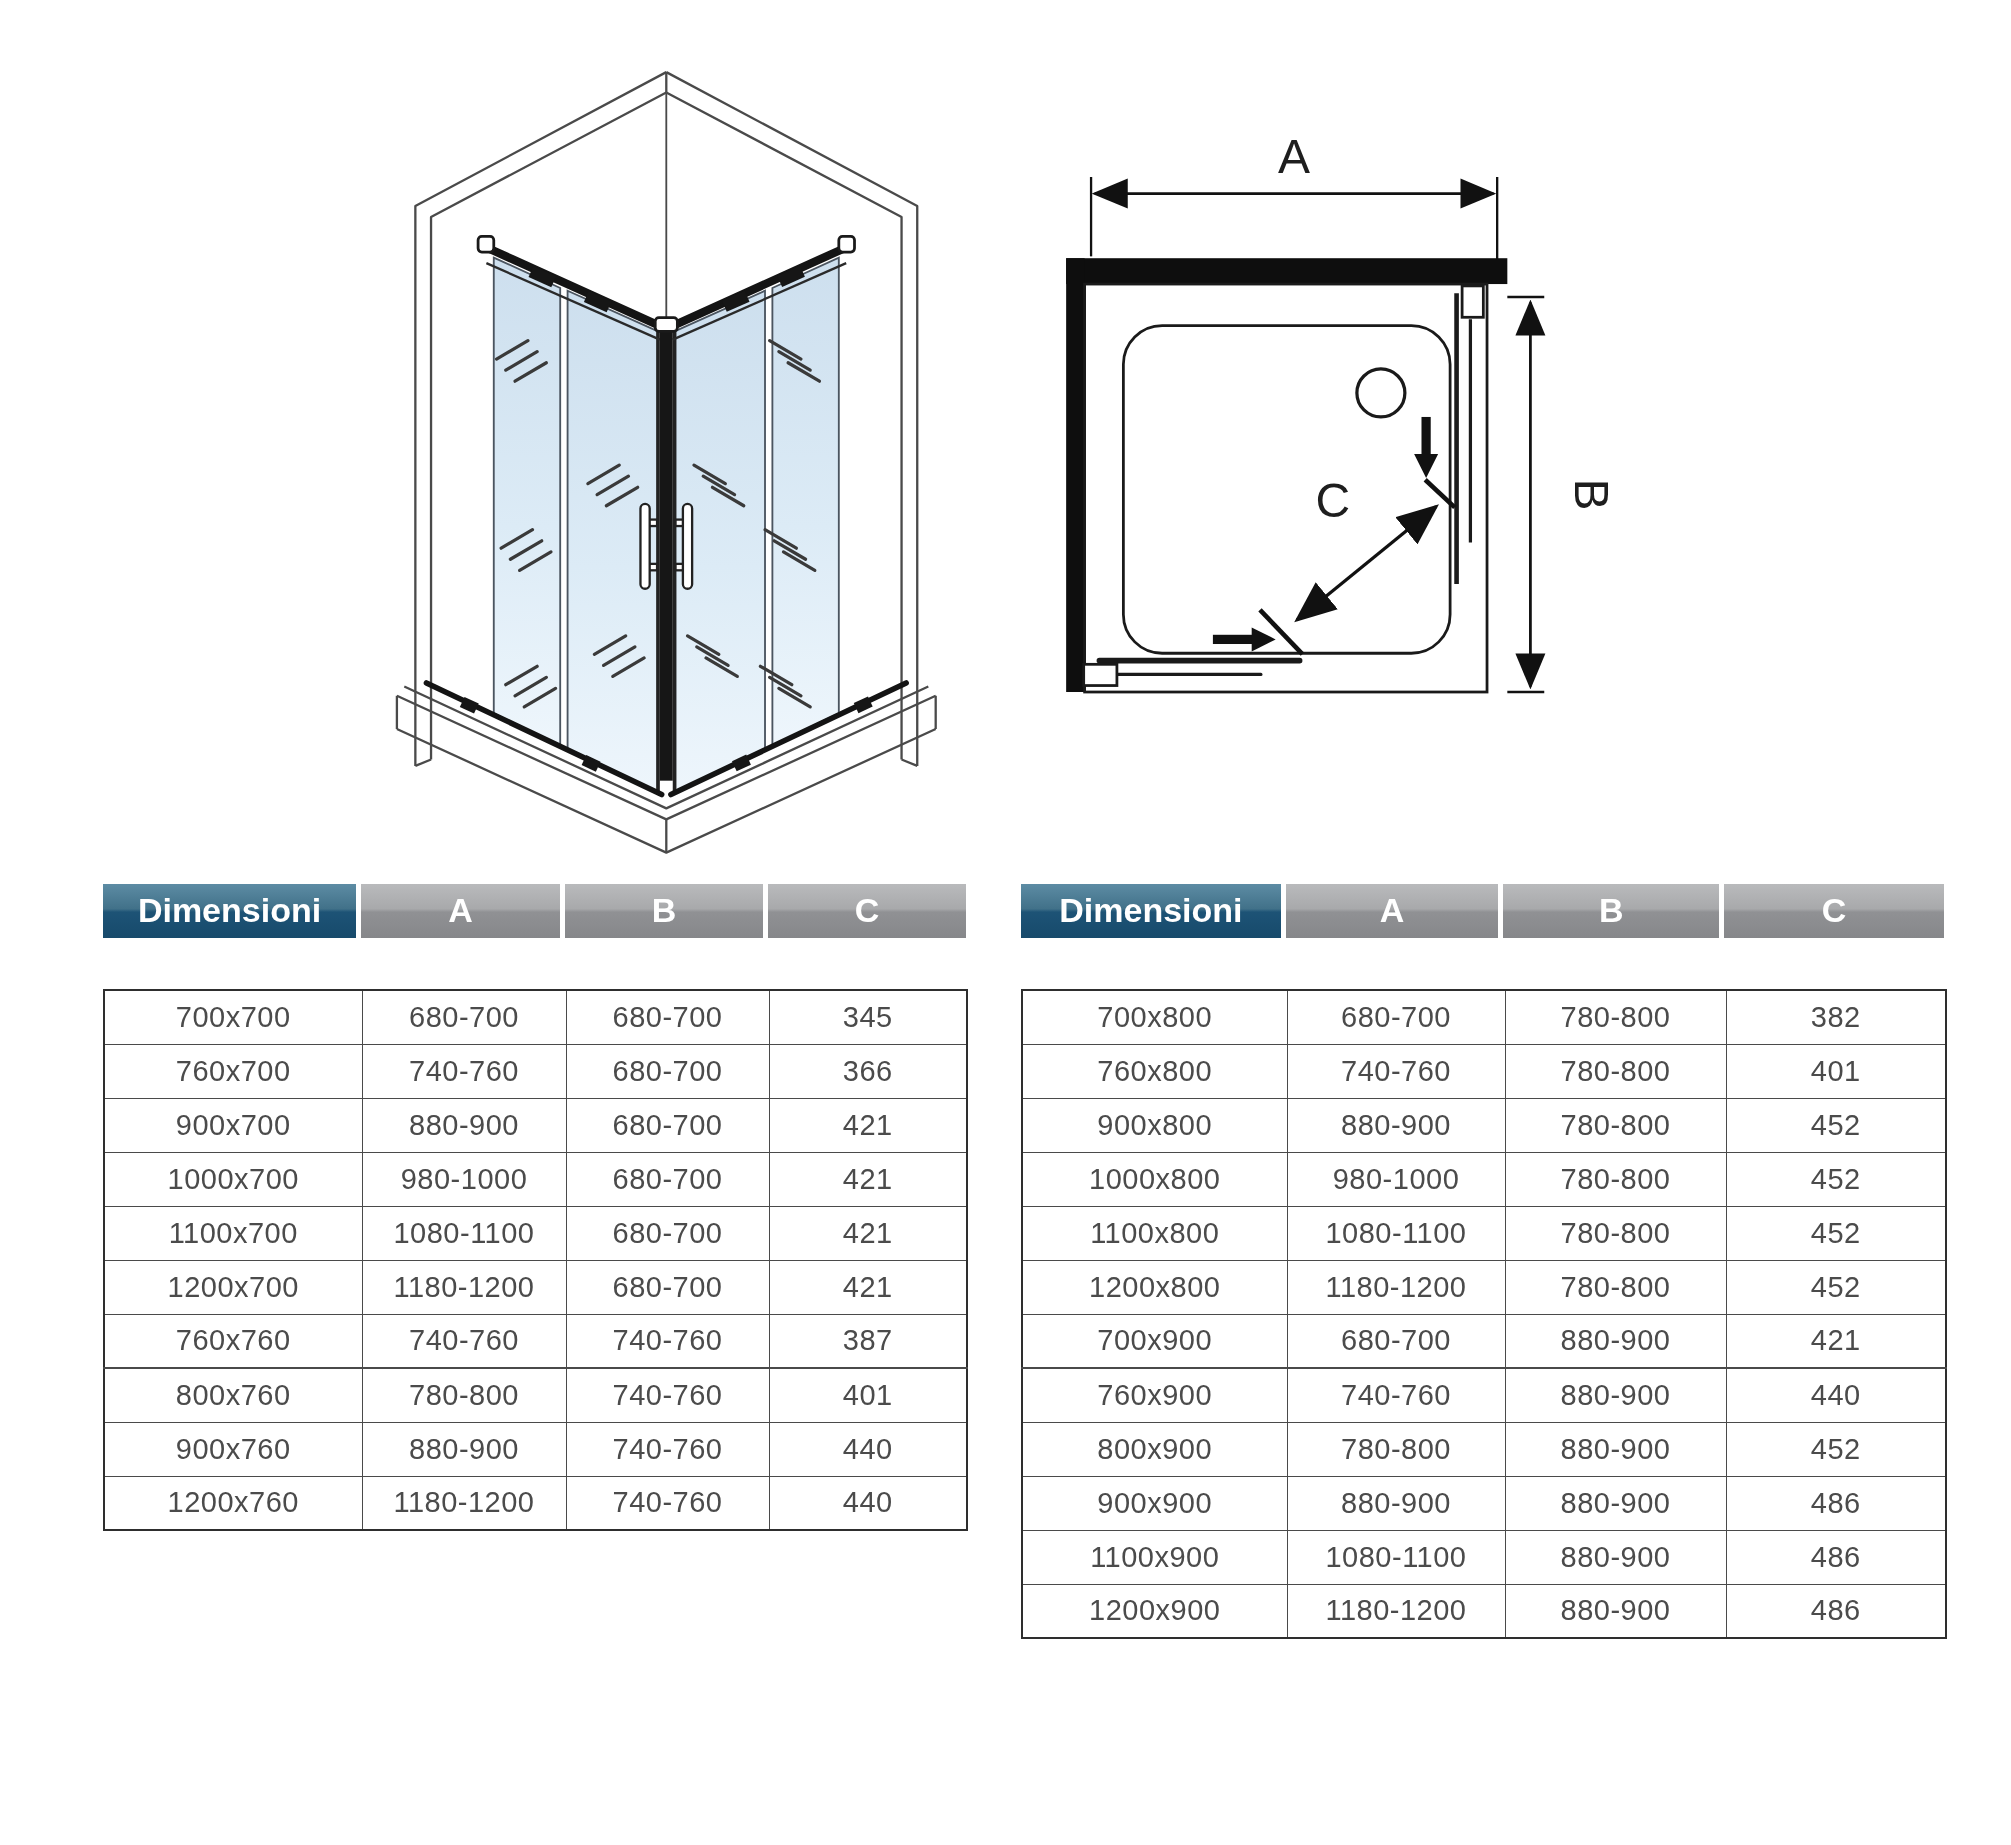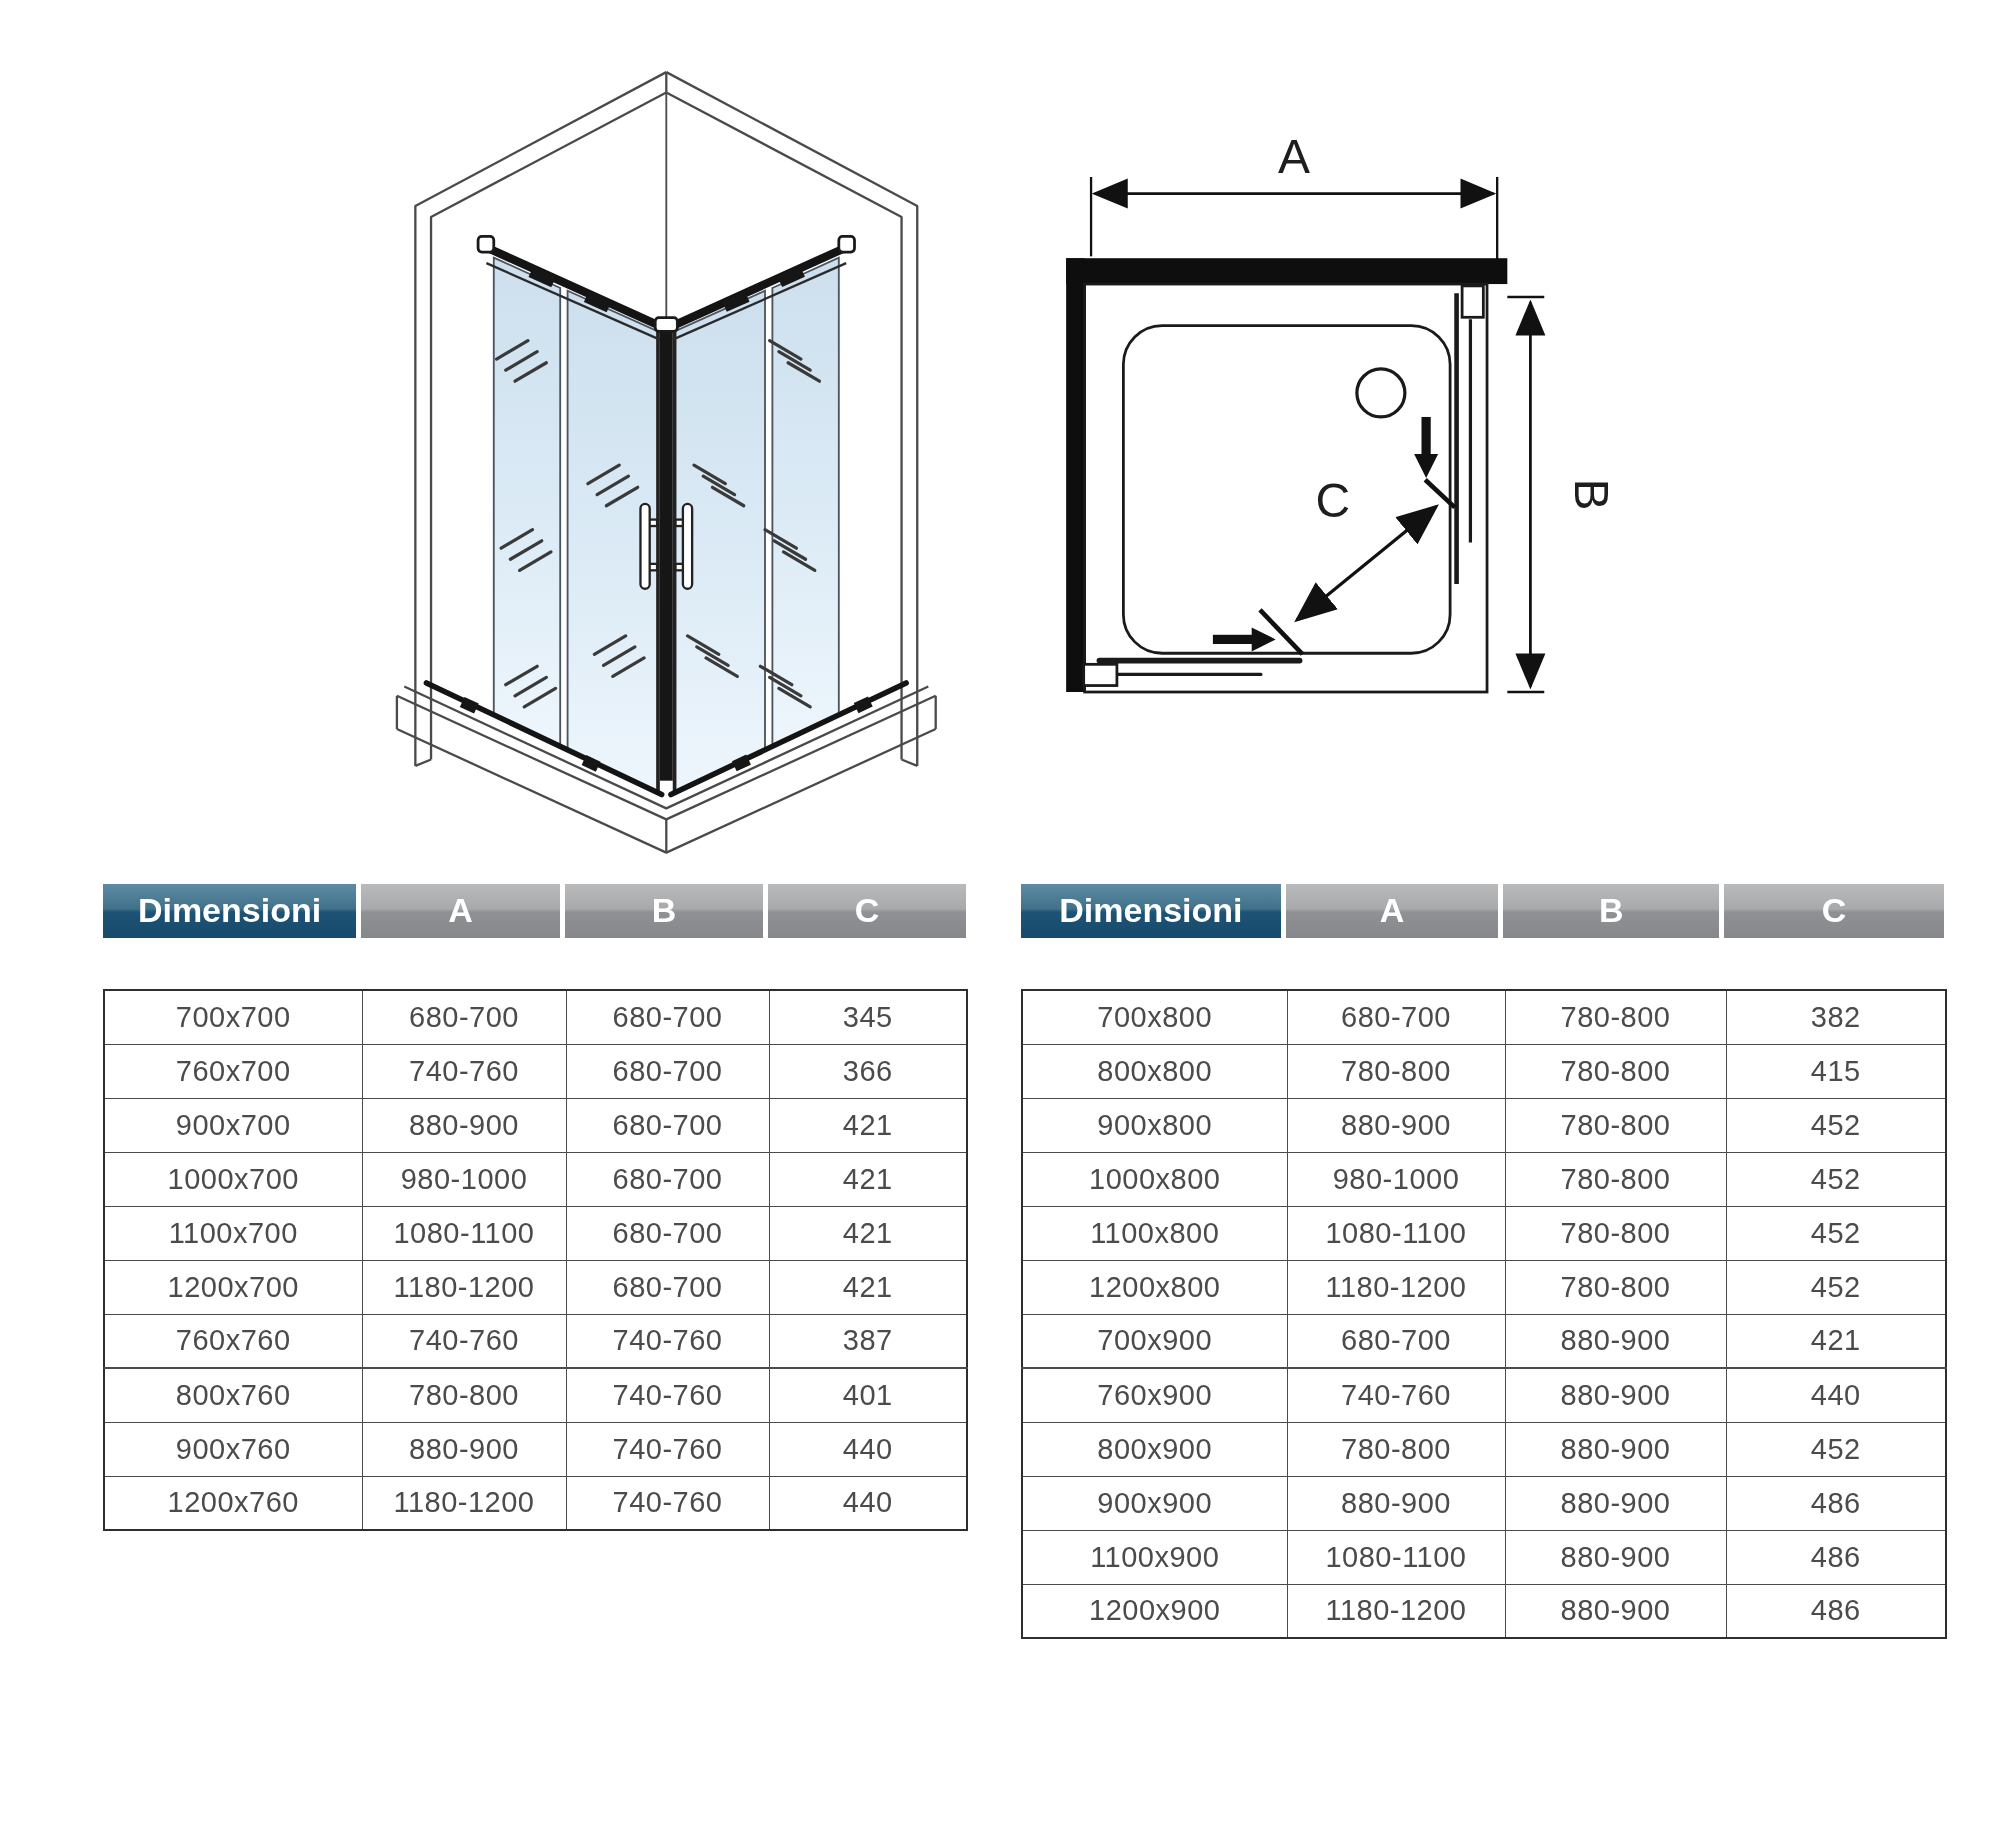--- a/index.html
+++ b/index.html
@@ -307,6 +307,12 @@
             <td>382</td>
           </tr>
           <tr>
+            <td>760x800</td>
+            <td>740-760</td>
+            <td>780-800</td>
+            <td>401</td>
+          </tr>
+          <tr>
             <td>800x800</td>
             <td>780-800</td>
             <td>780-800</td>

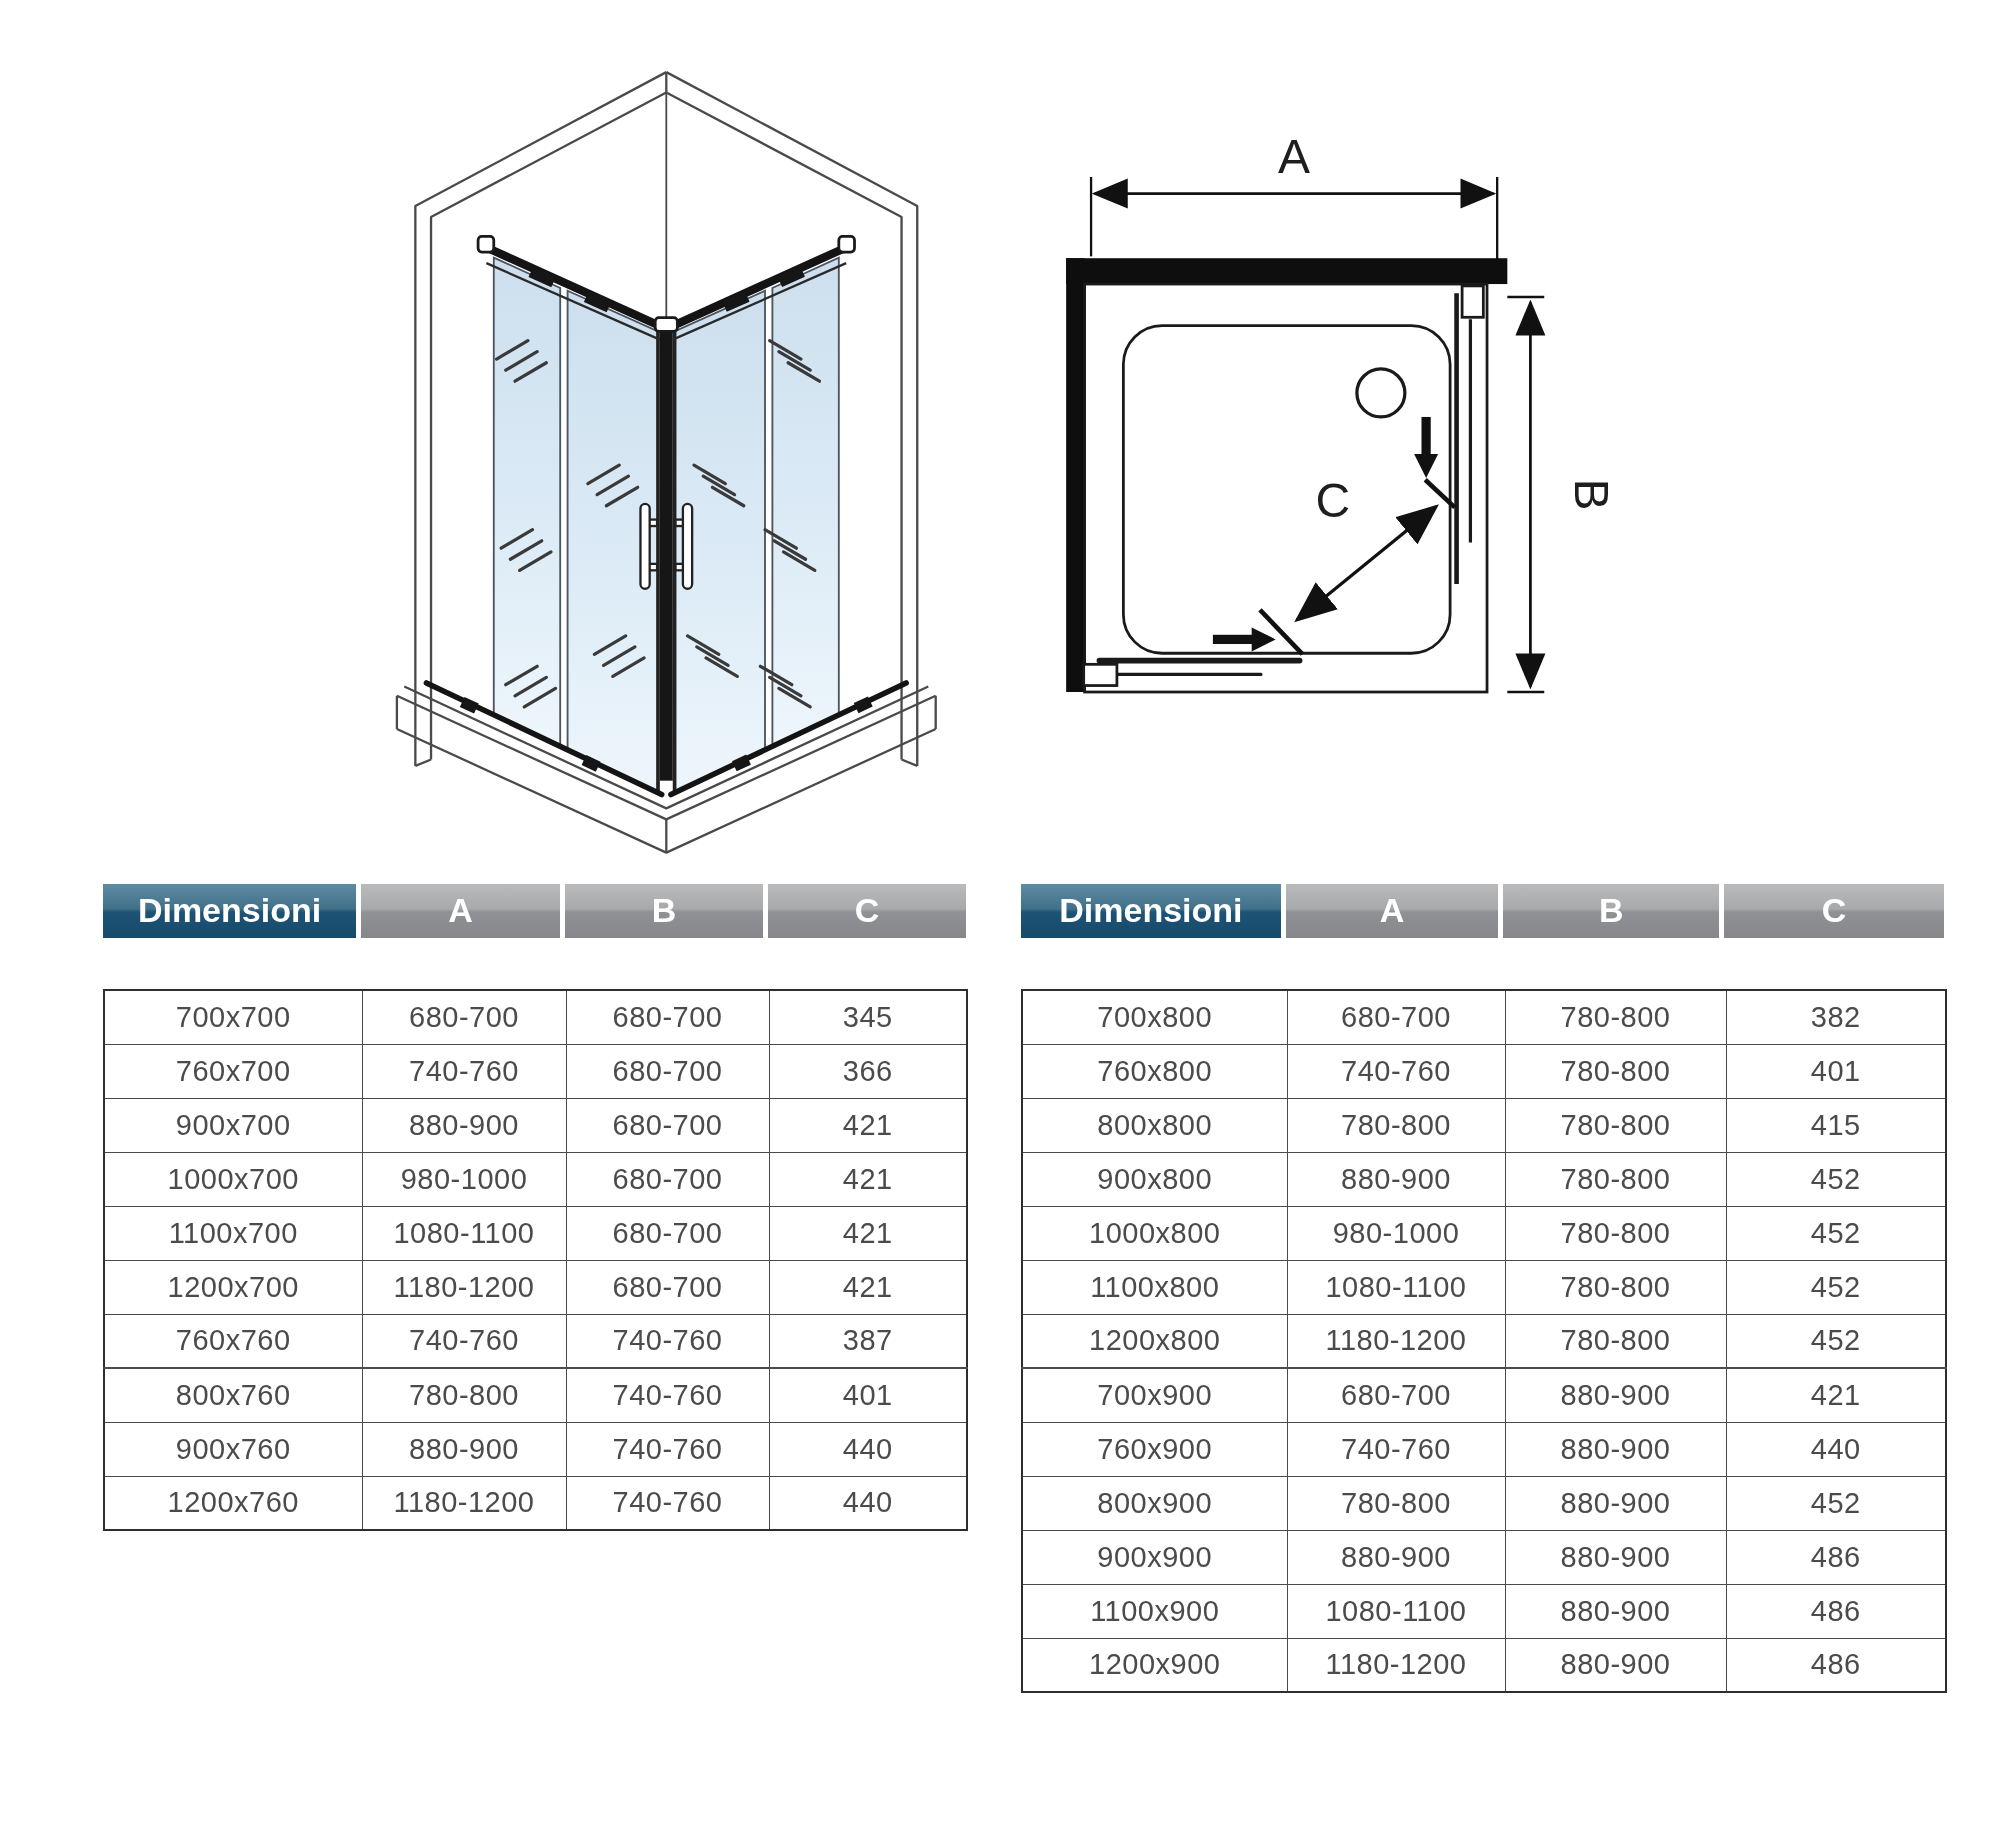--- a/index.html
+++ b/index.html
@@ -313,12 +313,6 @@
             <td>401</td>
           </tr>
           <tr>
-            <td>800x800</td>
-            <td>780-800</td>
-            <td>780-800</td>
-            <td>415</td>
-          </tr>
-          <tr>
             <td>900x800</td>
             <td>880-900</td>
             <td>780-800</td>

